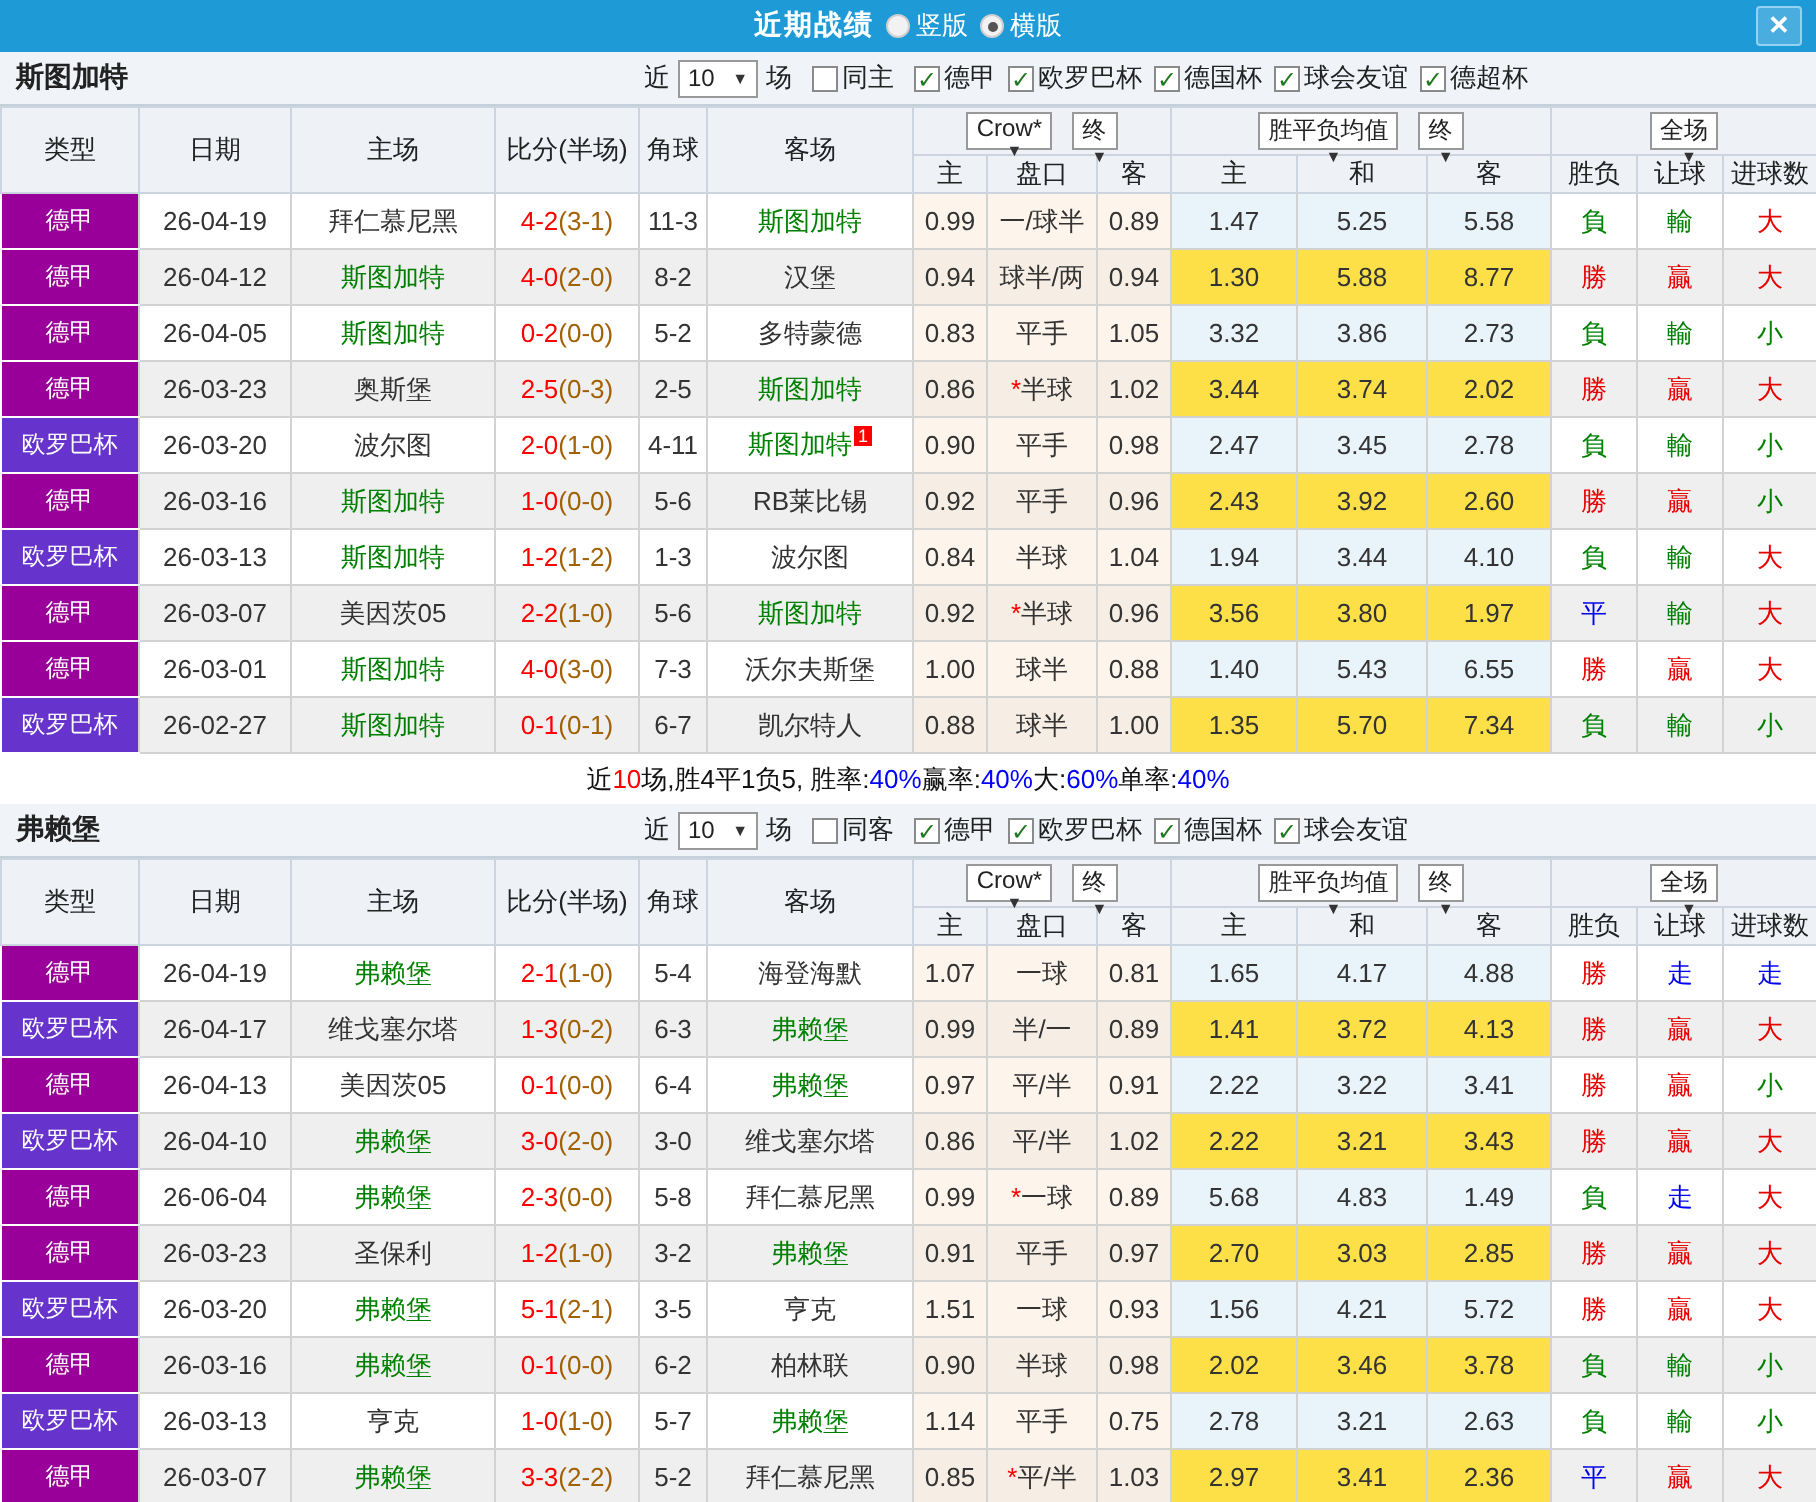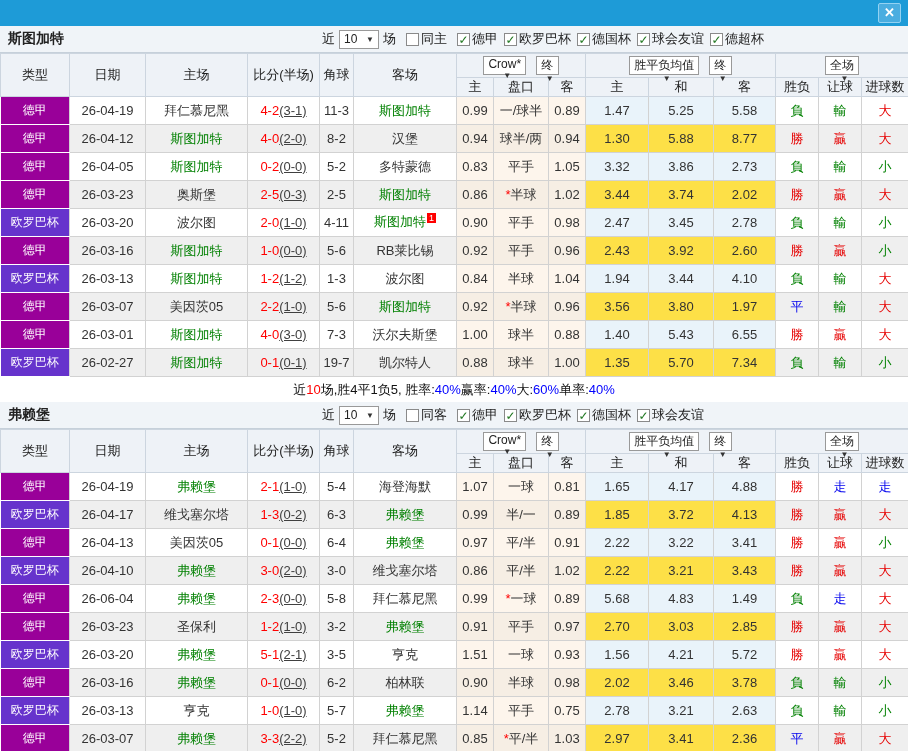--- a/index.html
+++ b/index.html
@@ -60,6 +60,17 @@
 <body>
 
 <div class="topbar">
+  <div class="topbar-group">
+    <span class="title">近期战绩</span>
+    <label class="radio-label">
+      <span class="rdo"></span>
+      <span>竖版</span>
+    </label>
+    <label class="radio-label">
+      <span class="rdo on"></span>
+      <span>横版</span>
+    </label>
+  </div>
   <div class="close-btn">✕</div>
 </div>
 

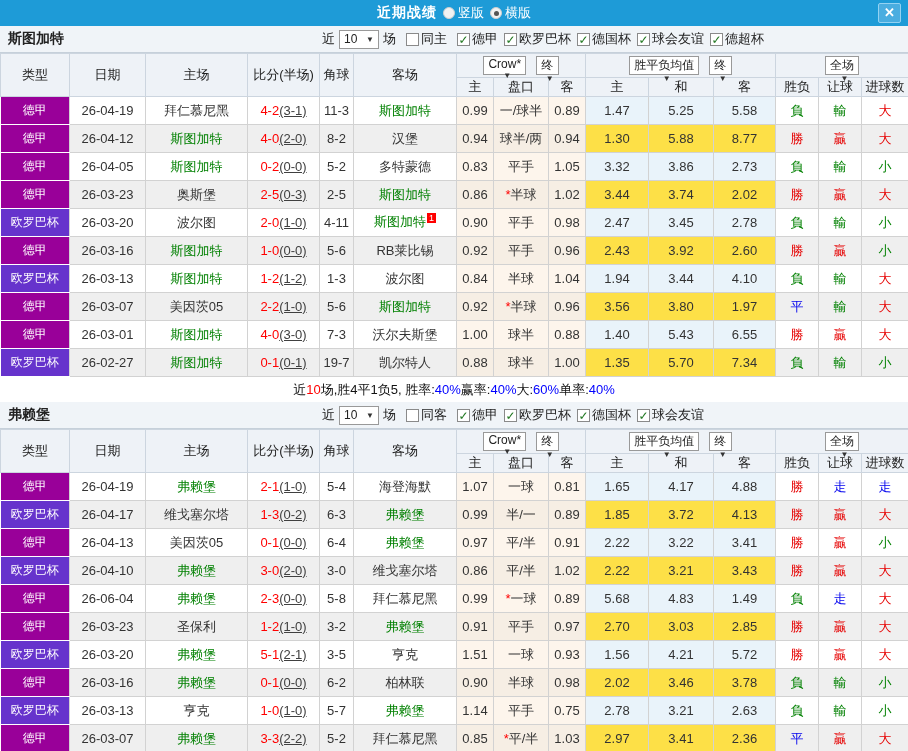--- a/index.html
+++ b/index.html
@@ -40,7 +40,7 @@
   td.c-type { color:#fff; font-size:12px; border-bottom:1px solid #fff; border-left:0; }
   td.c-team.hl { color:#008000; }
   td.c-score .sc-main { color:#ff0000; }
-  td.c-score .sc-half { color:#404040;text-decoration:underline; }
+  td.c-score .sc-half { color:#a16207; }
   td.c-odds { background:#fdf5ec; }
   tr.alt td.c-odds { background:#f6eee4; }
   td.c-avg { background:#e9f3fa; }

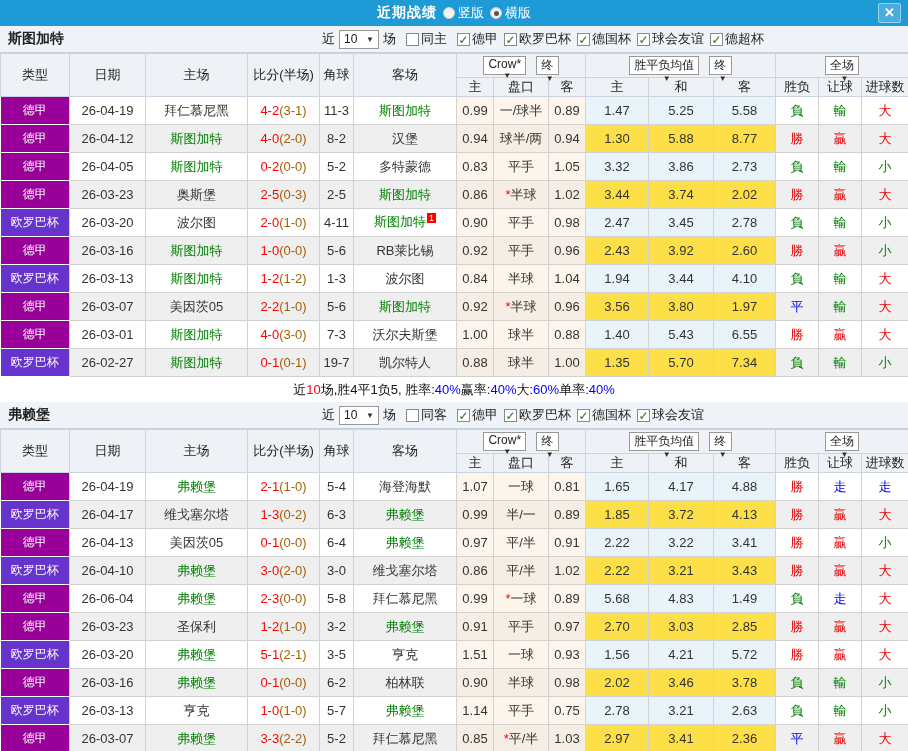--- a/index.html
+++ b/index.html
@@ -336,7 +336,7 @@
           <td class="c-date">26-02-27</td>
           <td class="c-team hl">斯图加特</td>
           <td class="c-score"><span class="sc-main">0-1</span><span class="sc-half">(0-1)</span></td>
-          <td class="c-corner">19-7</td>
+          <td class="c-corner">6-7</td>
           <td class="c-team">凯尔特人</td>
           <td class="c-odds">0.88</td>
           <td class="c-odds">球半</td>

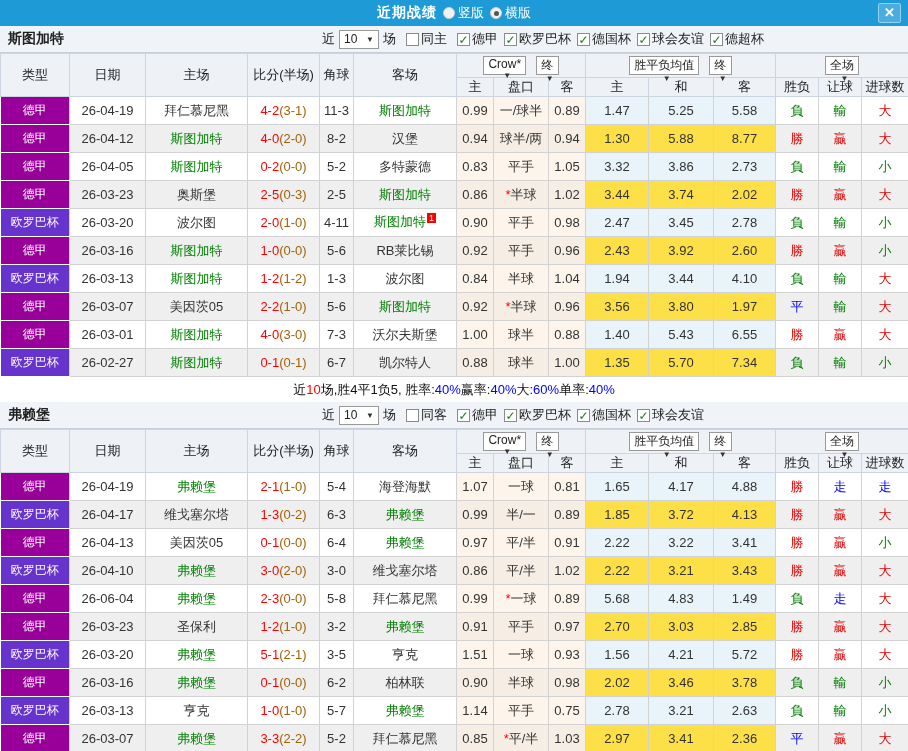--- a/index.html
+++ b/index.html
@@ -491,7 +491,7 @@
           <td class="c-odds">0.99</td>
           <td class="c-odds">半/一</td>
           <td class="c-odds">0.89</td>
-          <td class="c-avg">1.85</td>
+          <td class="c-avg">1.41</td>
           <td class="c-avg">3.72</td>
           <td class="c-avg">4.13</td>
           <td class="c-res r">勝</td>

